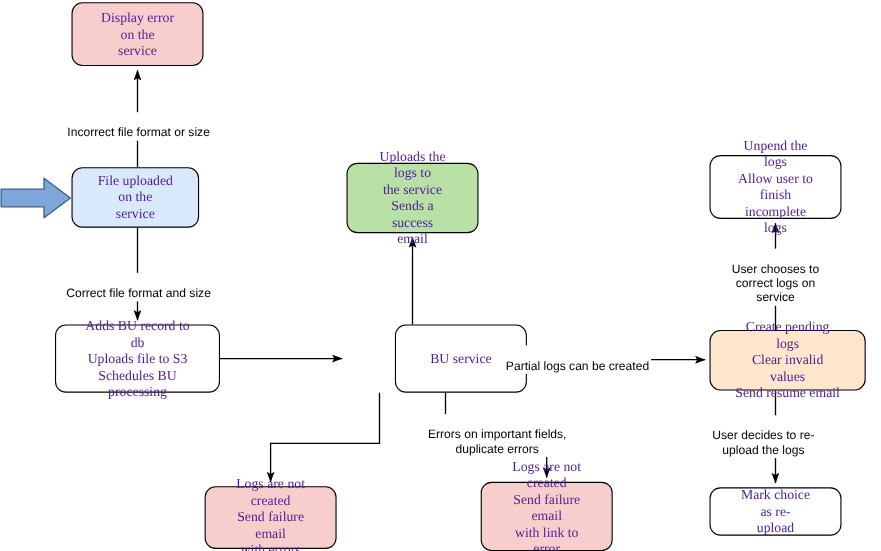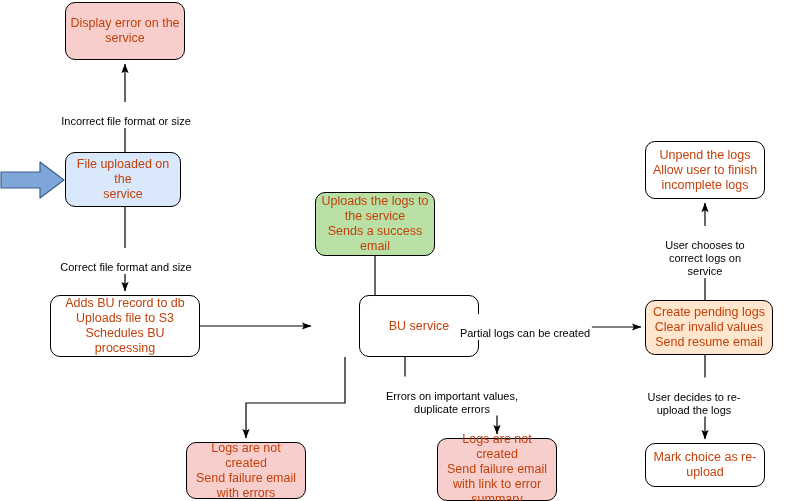--- a/index.html
+++ b/index.html
@@ -38,11 +38,12 @@
     text-align: center;
     font-size: 12.5px;
     line-height: 15px;
-    color: #c2410c;
-    padding: 2px 4px;
+    color: #4c1d95;
+    padding: 2px 22px;
     white-space: pre-line;
     background: #ffffff;
     z-index: 2;
+    font-family: Liberation Serif, serif;
   }
   .edge-label {
     position: absolute;

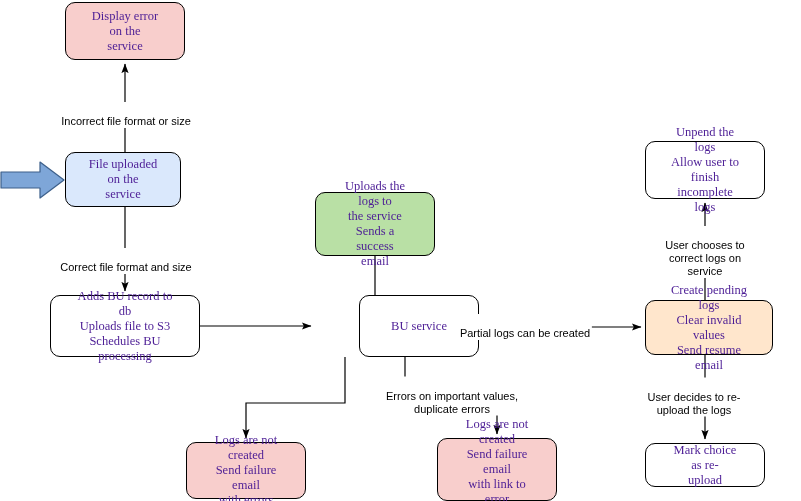--- a/index.html
+++ b/index.html
@@ -128,7 +128,7 @@
 Schedules BU processing</span>
   </div>
 
-  <div class="node" style="left:315px; top:148px; width:120px; height:64px; background:#b9e0a5;margin-top:44px;">
+  <div class="node" style="left:315px; top:148px; width:120px; height:64px; background:#b9e0a5;">
     <span>Uploads the logs to
 the service
 Sends a success

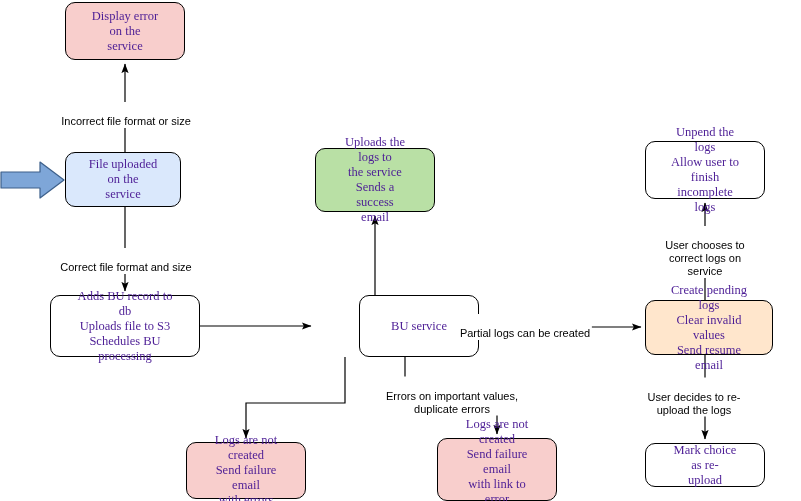--- a/index.html
+++ b/index.html
@@ -158,7 +158,7 @@
 incomplete logs</span>
   </div>
 
-  <div class="node" style="left:645px; top:300px; width:128px; height:55px; background:#ffe6cc;justify-content:center;">
+  <div class="node" style="left:645px; top:300px; width:142px; height:55px; background:#ffe6cc;justify-content:center;">
     <span>Create pending logs
 Clear invalid values
 Send resume email</span>

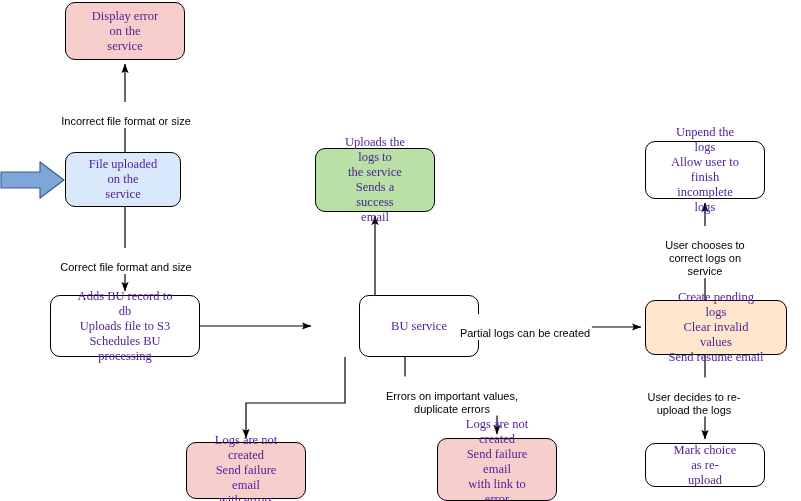--- a/index.html
+++ b/index.html
@@ -184,7 +184,7 @@
 
 
   <div class="edge-label" style="left:452px; top:396px;">
-    <span>Errors on important values,
+    <span>Errors on important fields,
 duplicate errors</span>
   </div>
 

